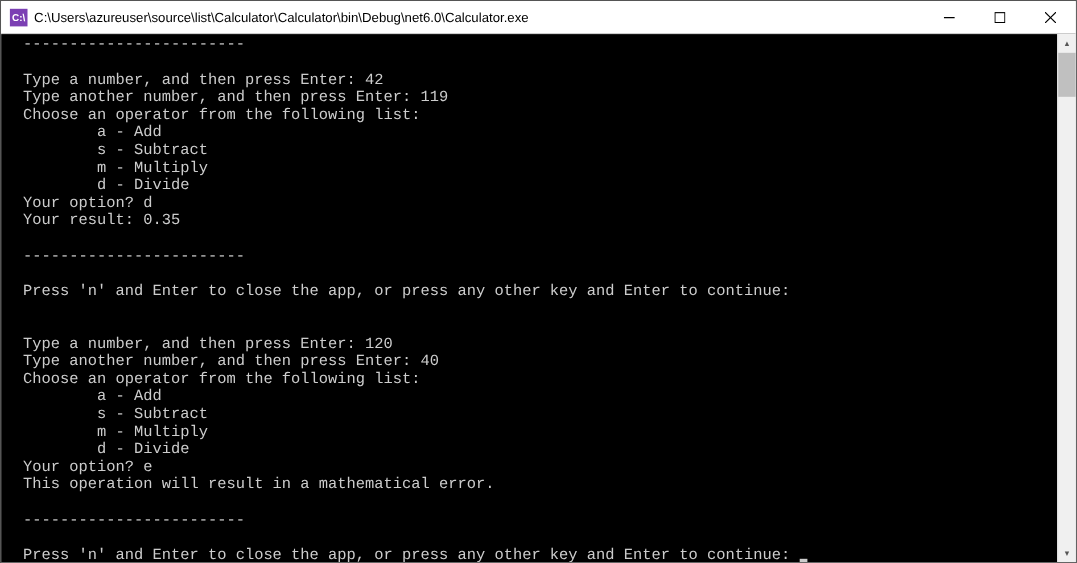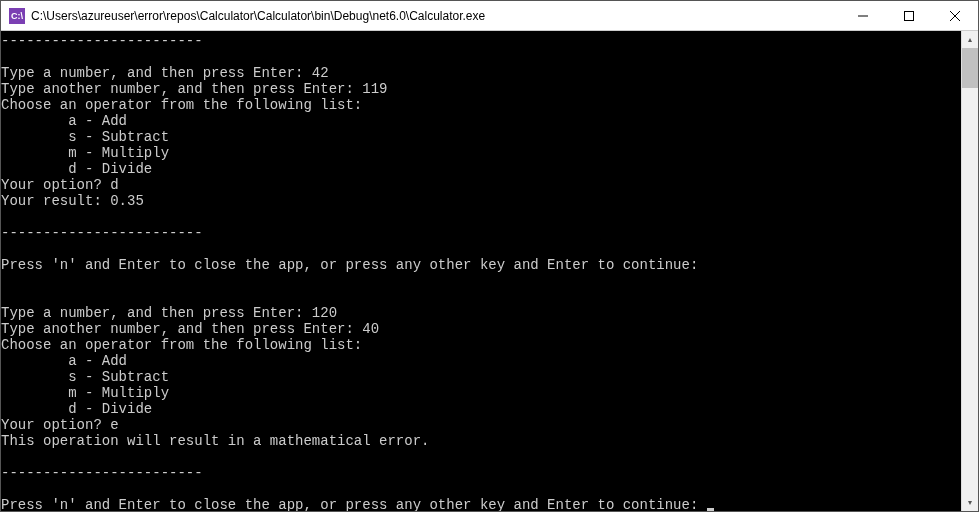--- a/index.html
+++ b/index.html
@@ -110,7 +110,7 @@
 
 <div class="titlebar">
   <div class="titlebar-icon">C:\</div>
-  <div class="titlebar-title">C:\Users\azureuser\error\repos\Calculator\Calculator\bin\Debug\net6.0\Calculator.exe</div>
+  <div class="titlebar-title">C:\Users\azureuser\source\list\Calculator\Calculator\bin\Debug\net6.0\Calculator.exe</div>
   <div class="titlebar-buttons">
     <div class="titlebar-btn">
       <svg viewBox="0 0 10 10">

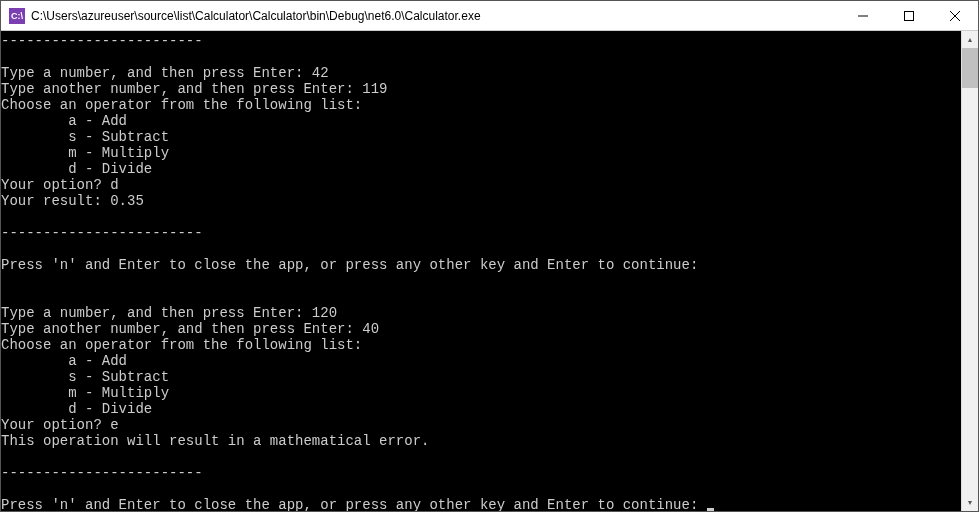--- a/index.html
+++ b/index.html
@@ -69,7 +69,7 @@
       font-family: Consolas, "Courier New", monospace;
       font-size: 14px;
       line-height: 16px;
-      padding: 2px 0;
+      padding: 2px 20px;
       flex: 1;
       white-space: pre;
       overflow: hidden;

